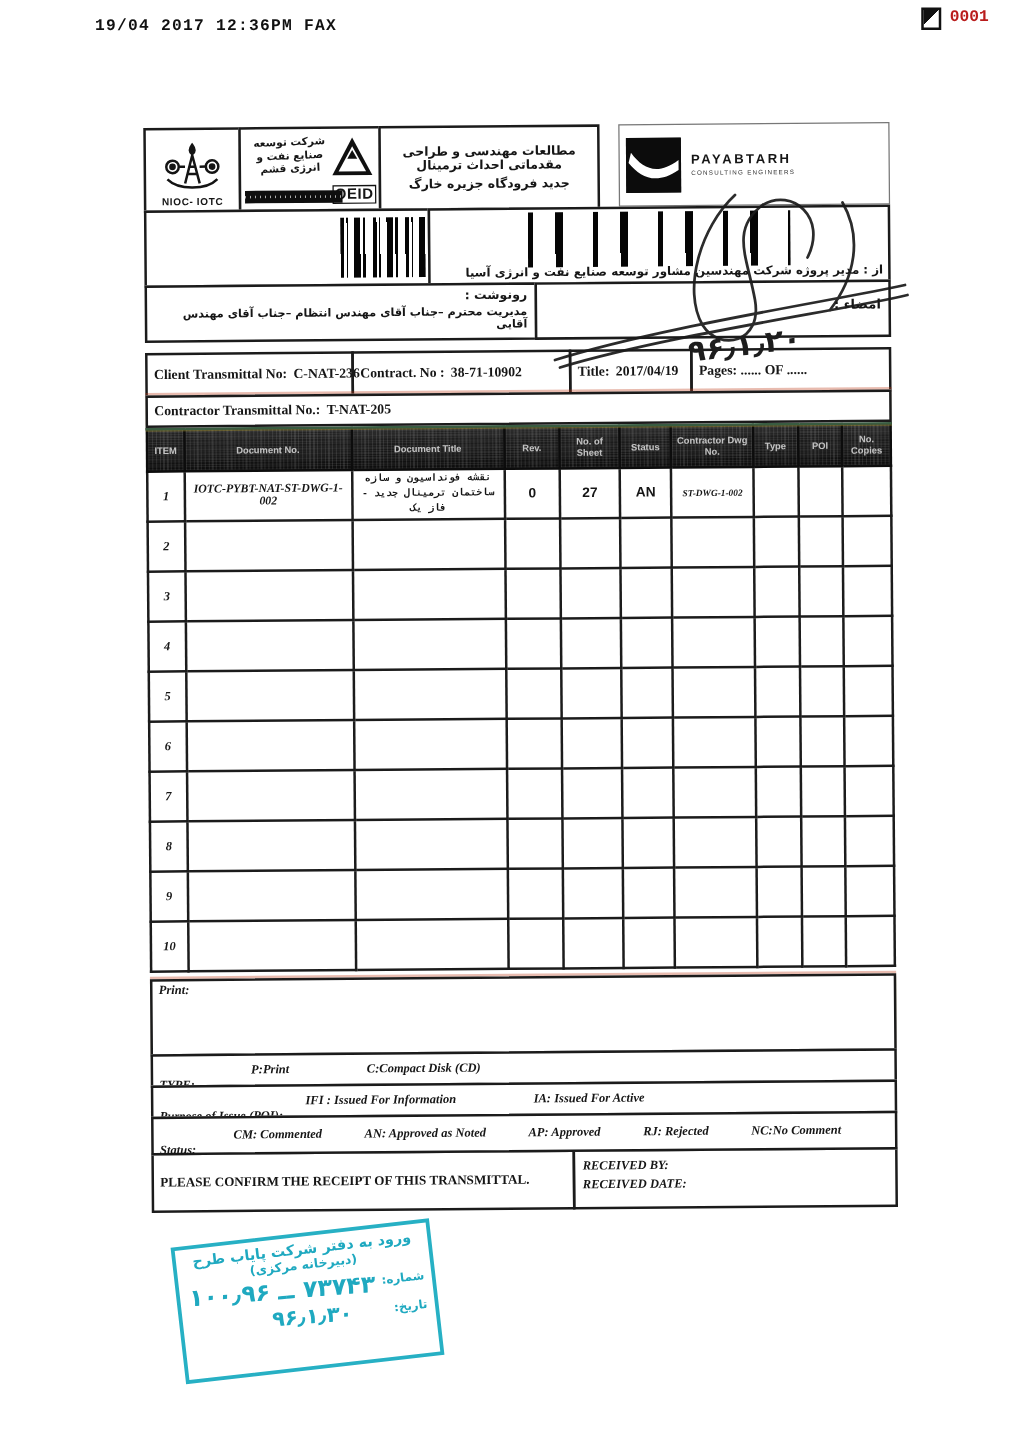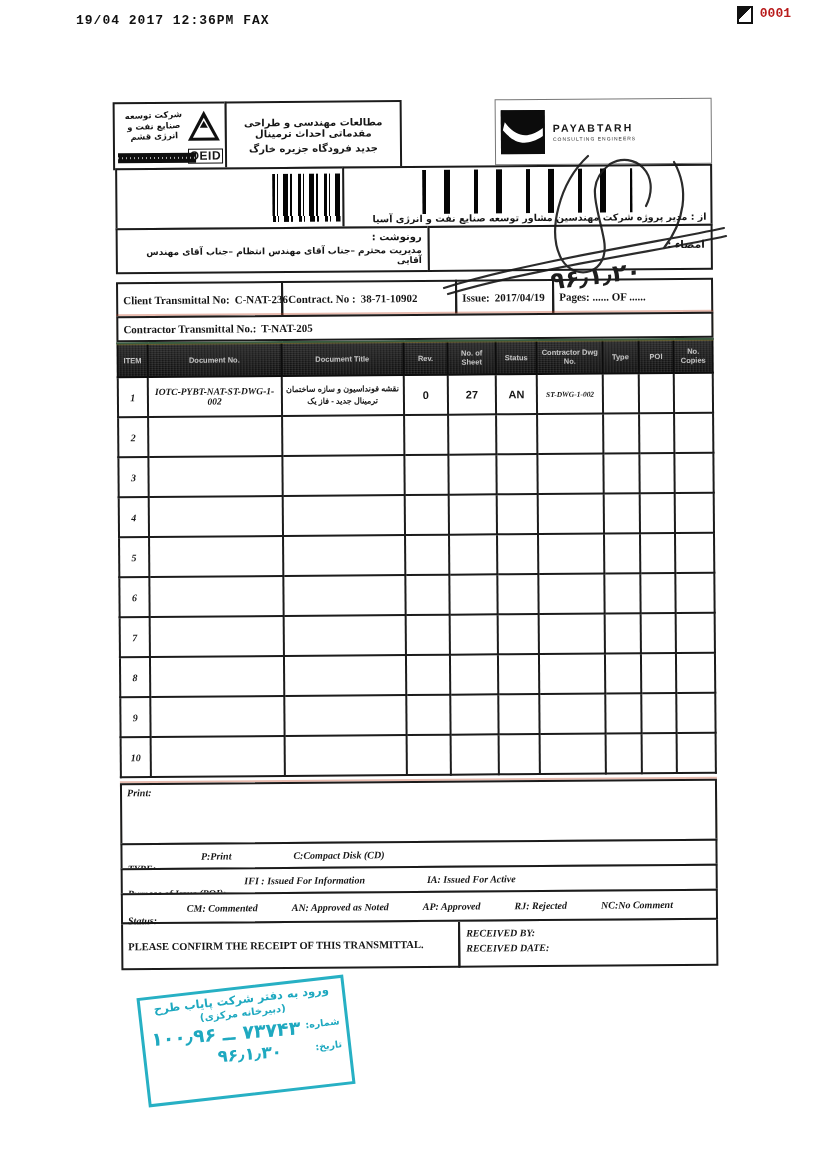--- a/index.html
+++ b/index.html
@@ -128,6 +128,21 @@
   <div class="form">
 
     <div class="hdr-row">
+      <div class="cell nioc-cell">
+        <svg width="50" height="44" viewBox="0 0 60 52">
+          <g fill="none" stroke="#141414" stroke-width="2.4">
+            <path d="M30 3 C27 7 27 10 30 12 C33 10 33 7 30 3 Z" fill="#141414"></path>
+            <path d="M30 13 L23 40 M30 13 L37 40 M25 31 L35 31 M26.5 24 L33.5 24"></path>
+            <circle cx="11" cy="24" r="6"></circle>
+              <circle cx="49" cy="24" r="6"></circle>
+            <circle cx="11" cy="24" r="2" fill="#141414"></circle>
+              <circle cx="49" cy="24" r="2" fill="#141414"></circle>
+            <path d="M6 36 C12 42 20 44 30 44 C40 44 48 42 54 36"></path>
+            <path d="M17 24 L23 24 M37 24 L43 24"></path>
+          </g>
+        </svg>
+        <span class="nioc-label">NIOC- IOTC</span>
+      </div>
       <div class="cell oeid-cell">
         <span class="oeid-callig" dir="rtl">شرکت توسعه صنایع نفت و انرژی قشم</span>
         <svg class="oeid-tri" width="34" height="34" viewBox="0 0 34 34">

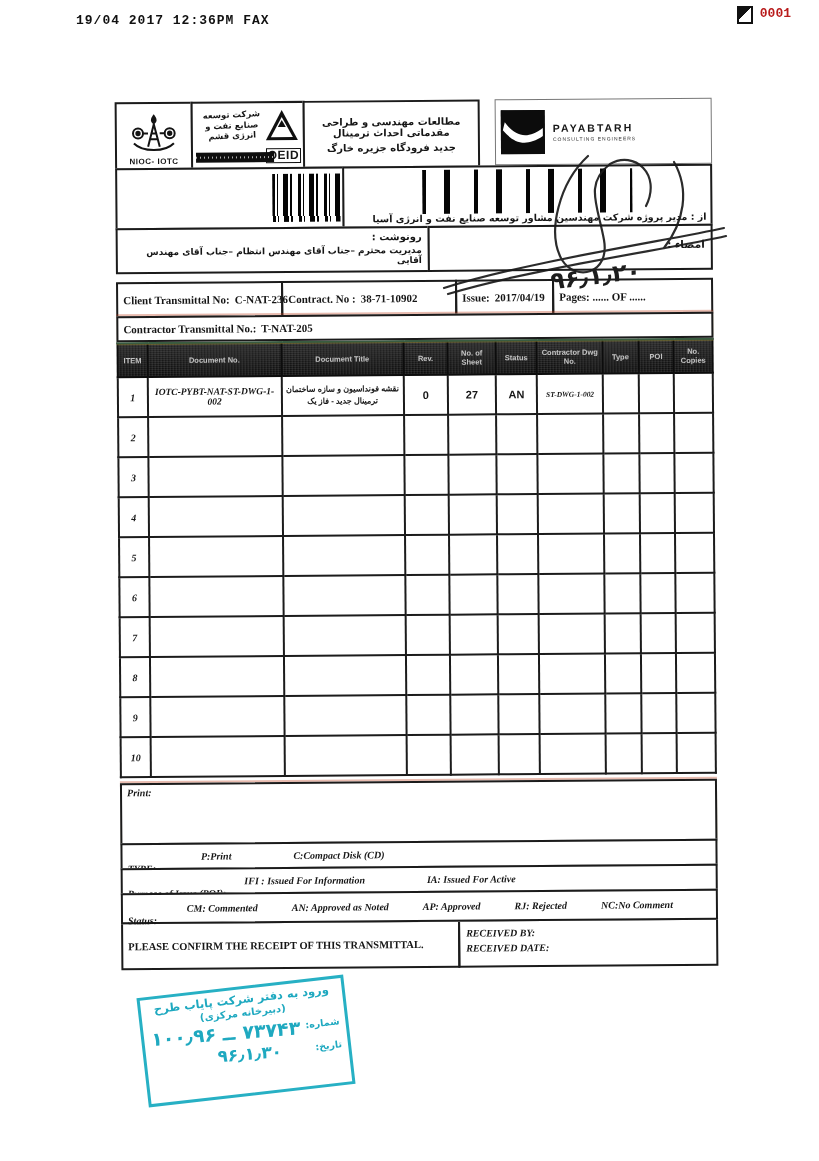--- a/index.html
+++ b/index.html
@@ -201,7 +201,7 @@
         <span>38-71-10902</span>
       </div>
       <div class="info-cell ic3">
-        <span class="lbl">Issue:</span>
+        <span class="lbl">Title:</span>
         <span>2017/04/19</span>
       </div>
       <div class="info-cell ic4">

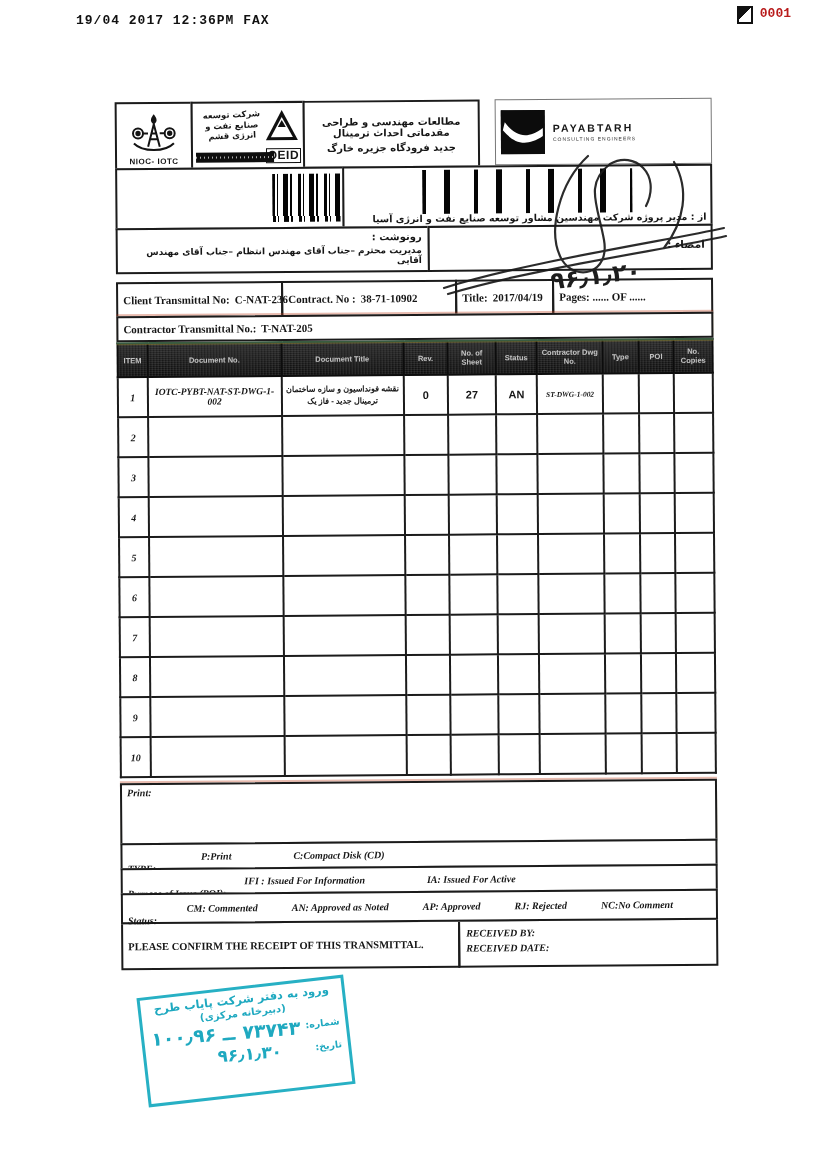--- a/index.html
+++ b/index.html
@@ -79,7 +79,7 @@
       text-align:center;vertical-align:middle;background:#fff;}
   td.c-item{font-style:italic;font-weight:bold;font-size:10px;}
   td.c-doc_no{font-style:italic;font-weight:bold;font-size:9.5px;}
-  td.c-title{font-family:Liberation Sans, sans-serif;font-weight:bold;font-size:8px;direction:rtl;line-height:1.5;}
+  td.c-title{font-family:Liberation Mono, monospace;font-weight:bold;font-size:8px;direction:rtl;line-height:1.5;}
   td.c-rev,td.c-sheets,td.c-status{font-weight:bold;font-size:11px;font-family:"Liberation Sans",sans-serif;}
   td.c-contractor_dwg{font-style:italic;font-weight:bold;font-size:7.5px;}
   

